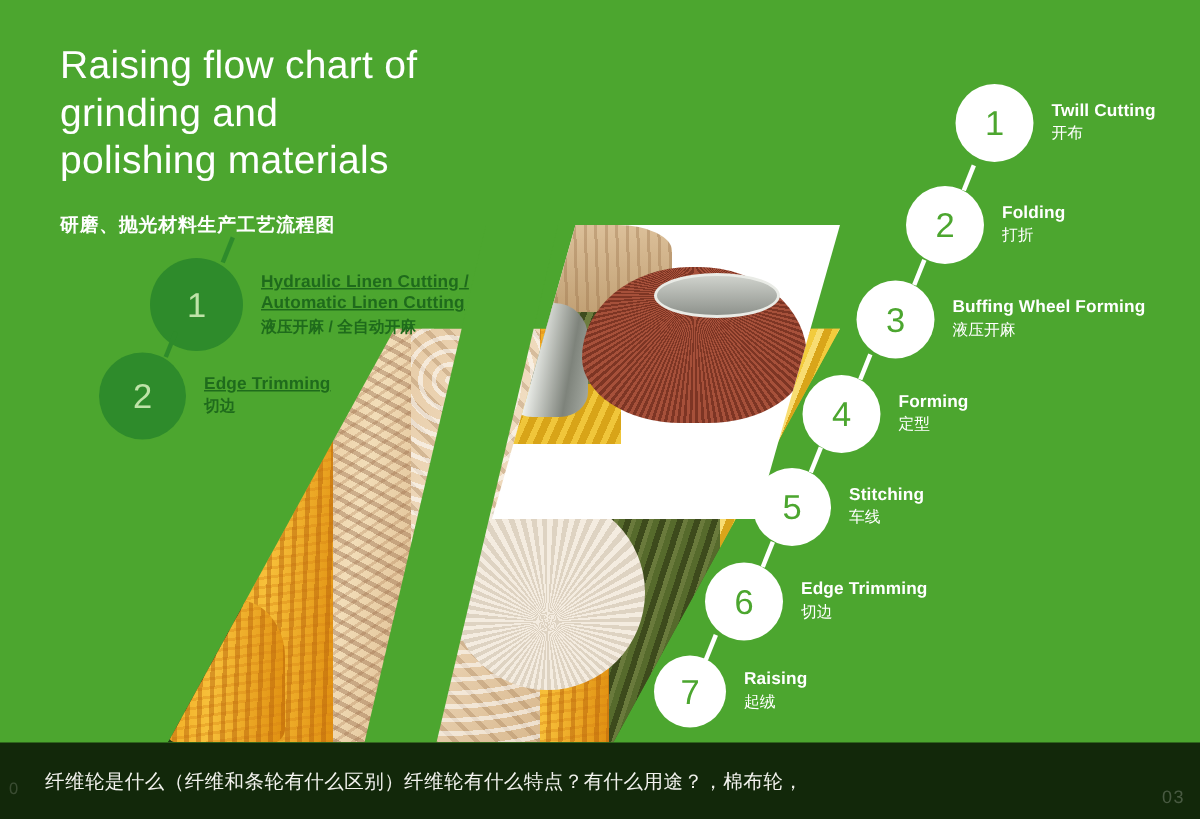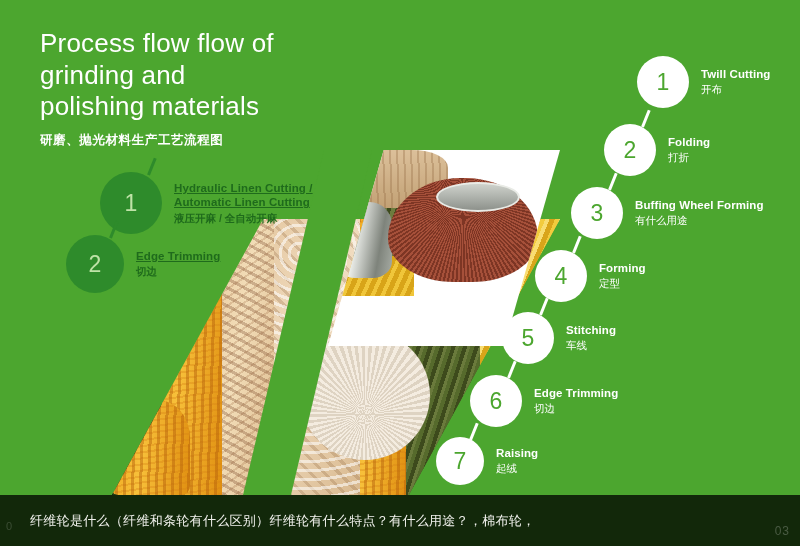--- a/index.html
+++ b/index.html
@@ -268,7 +268,7 @@
   </div>
 
   <div id="header">
-    <h1 id="page-title">Process flow flow of
+    <h1 id="page-title">Raising flow chart of
 grinding and
 polishing materials</h1>
     <div id="page-subtitle">研磨、抛光材料生产工艺流程图</div>

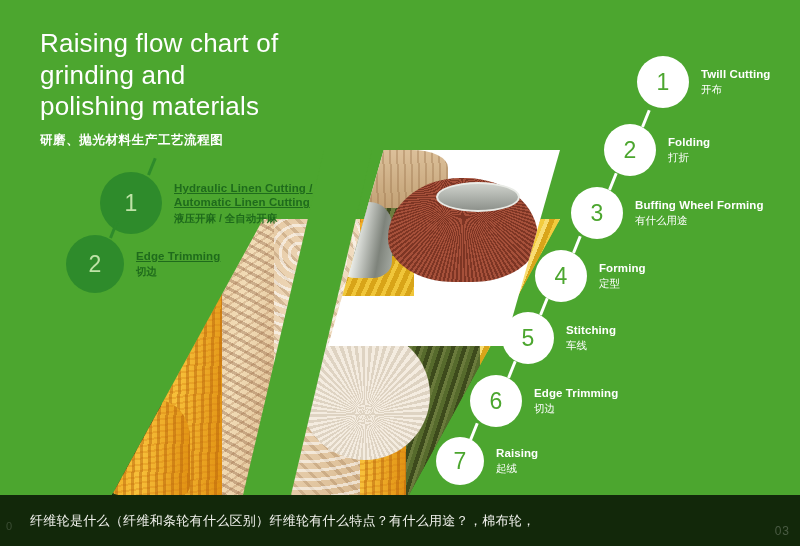--- a/index.html
+++ b/index.html
@@ -144,7 +144,7 @@
     color:#ffffff;
     font-size:12.5px;
     font-weight:bold;
-    margin-top:9px;
+    margin-top:19px;
     letter-spacing:.6px;
   }
 

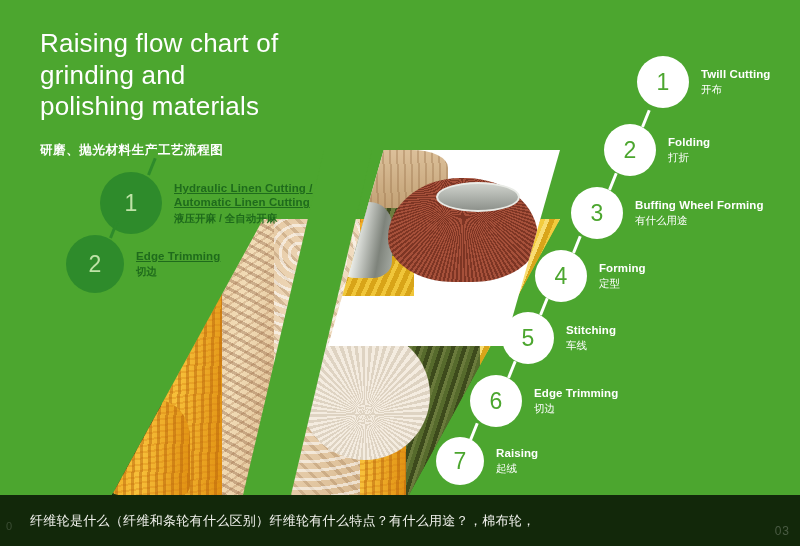--- a/index.html
+++ b/index.html
@@ -325,7 +325,7 @@
     </div>
     <div class="labels">
       <div class="label-en">Buffing Wheel Forming</div>
-      <div class="label-cn">有什么用途</div>
+      <div class="label-cn">液压开麻</div>
     </div>
   </div>
 

